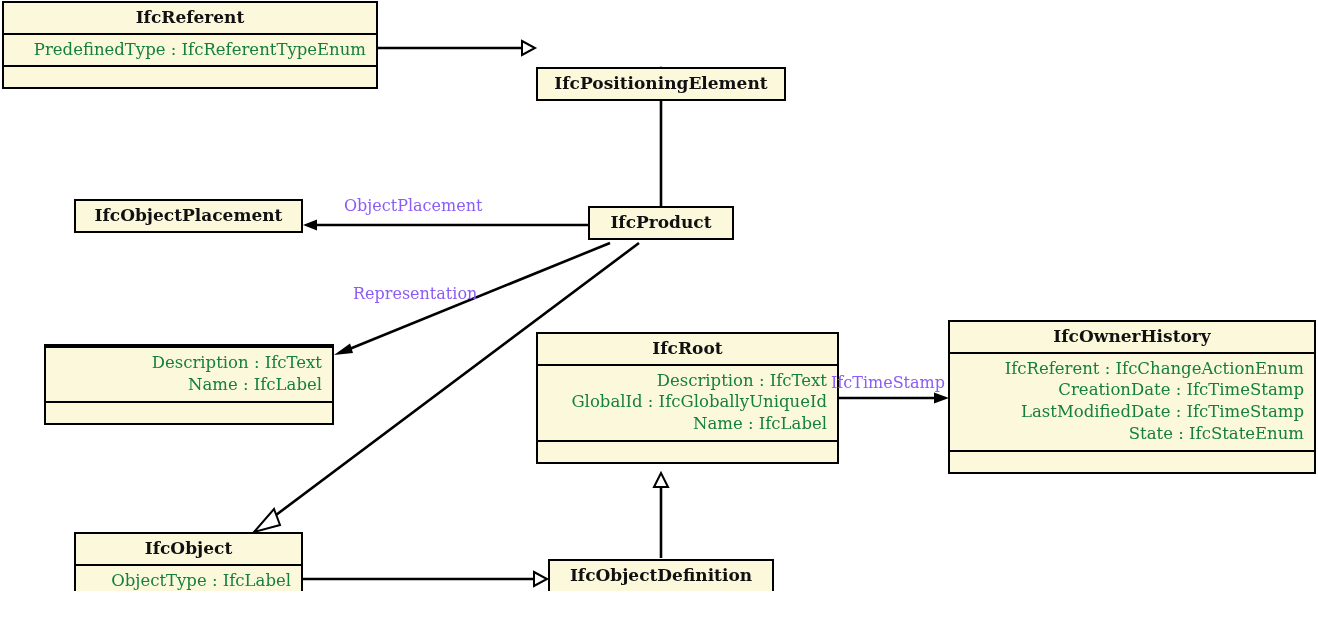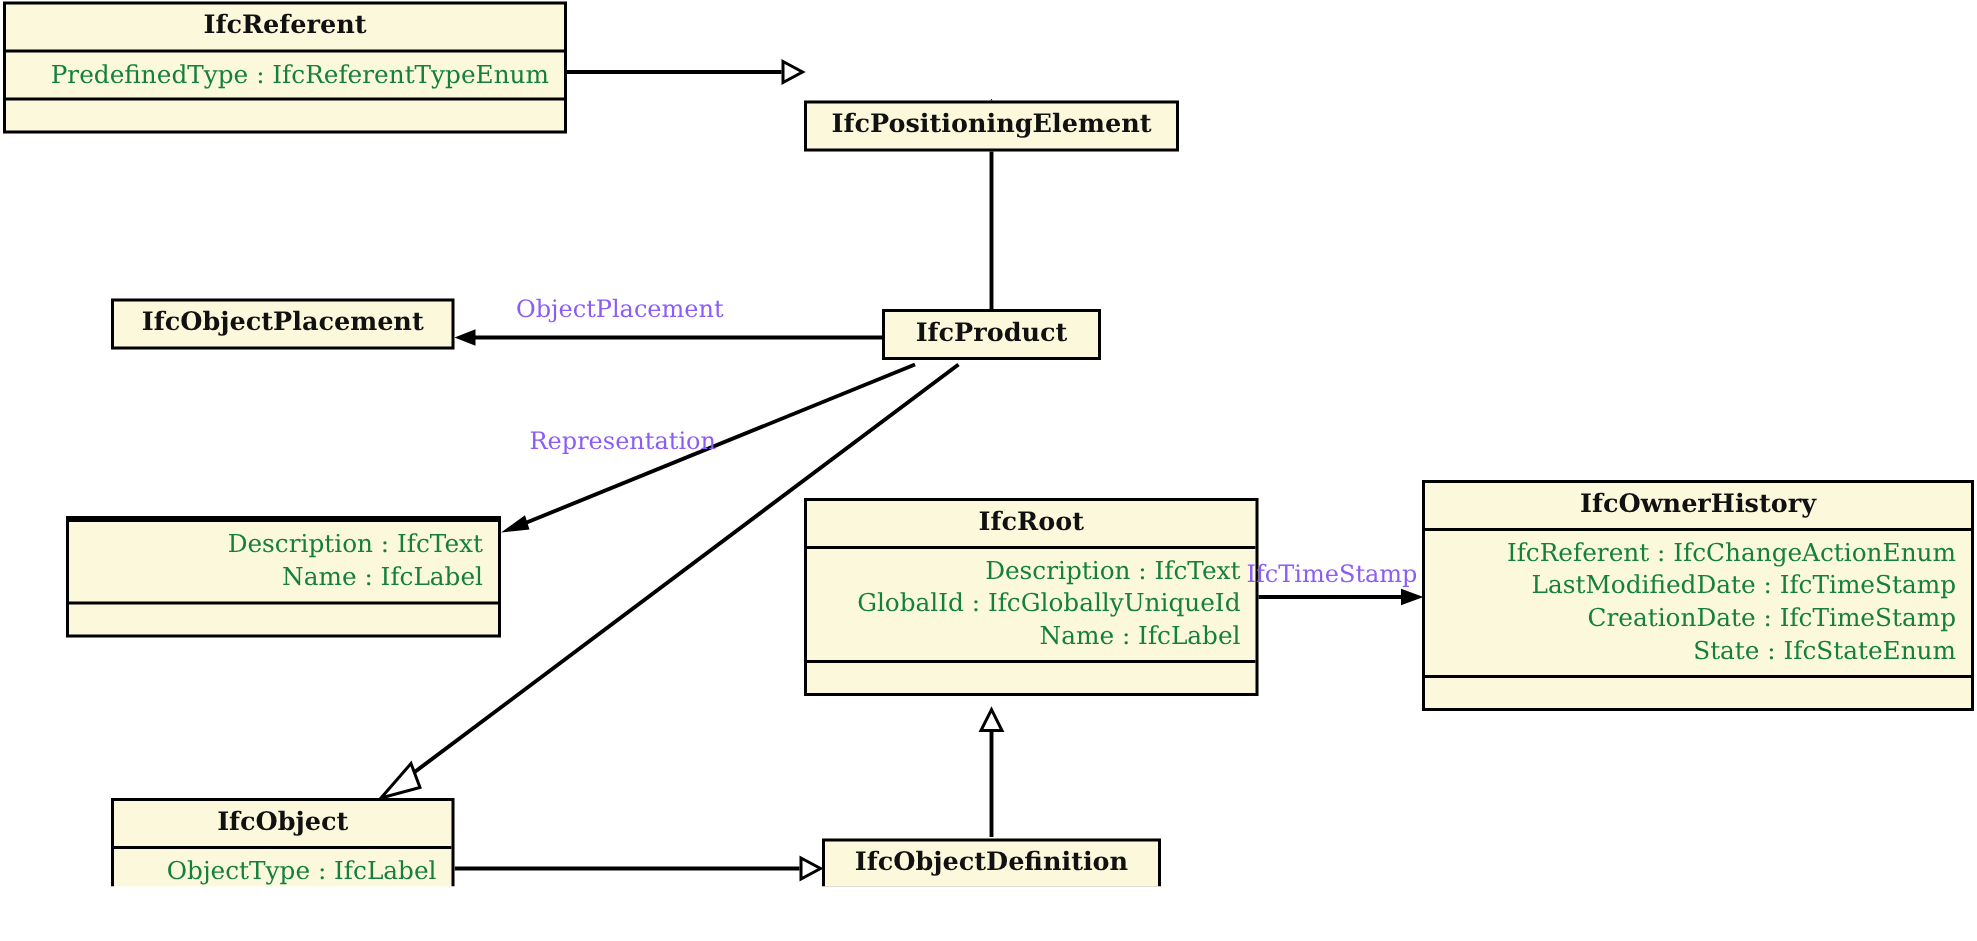--- a/index.html
+++ b/index.html
@@ -161,8 +161,8 @@
     <div class="uml-title">IfcOwnerHistory</div>
     <div class="uml-attrs uml-sep">
       <div class="uml-attr">IfcReferent : IfcChangeActionEnum</div>
+      <div class="uml-attr">CreationDate : IfcTimeStamp</div>
       <div class="uml-attr">LastModifiedDate : IfcTimeStamp</div>
-      <div class="uml-attr">CreationDate : IfcTimeStamp</div>
       <div class="uml-attr">State : IfcStateEnum</div>
     </div>
     <div class="uml-empty uml-sep"></div>

